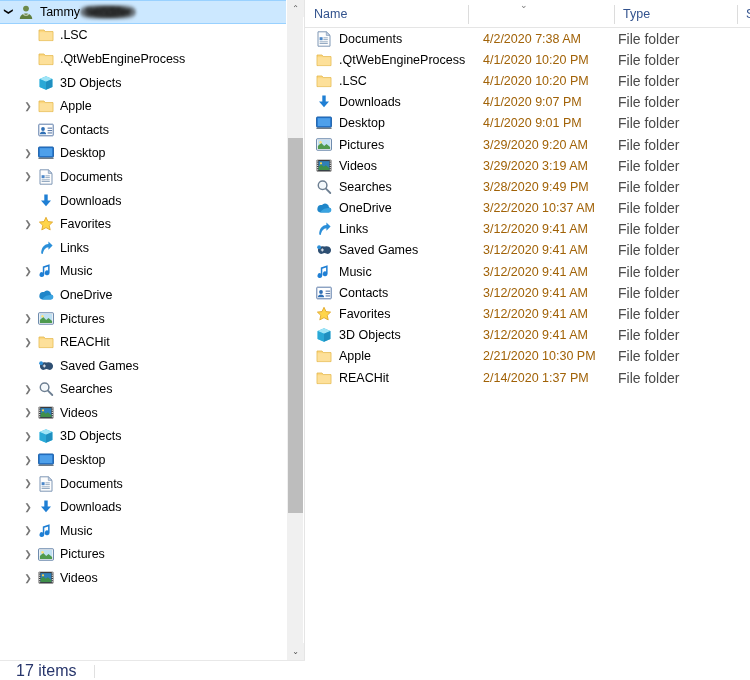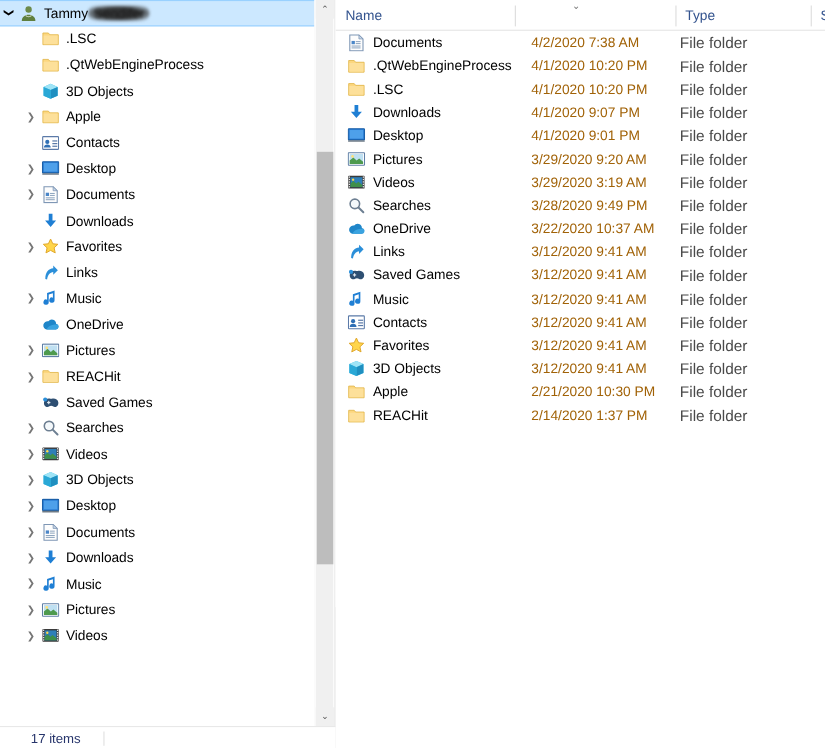--- a/index.html
+++ b/index.html
@@ -163,7 +163,7 @@
     display: flex; align-items: center;
   }
   #status-text {
-    font-size: 12px; color: #27356b; padding-left: 28px;
+    font-size: 16px; color: #27356b; padding-left: 16px;
   }
   #status-sep {
     position: absolute; left: 94px; top: 4px;

